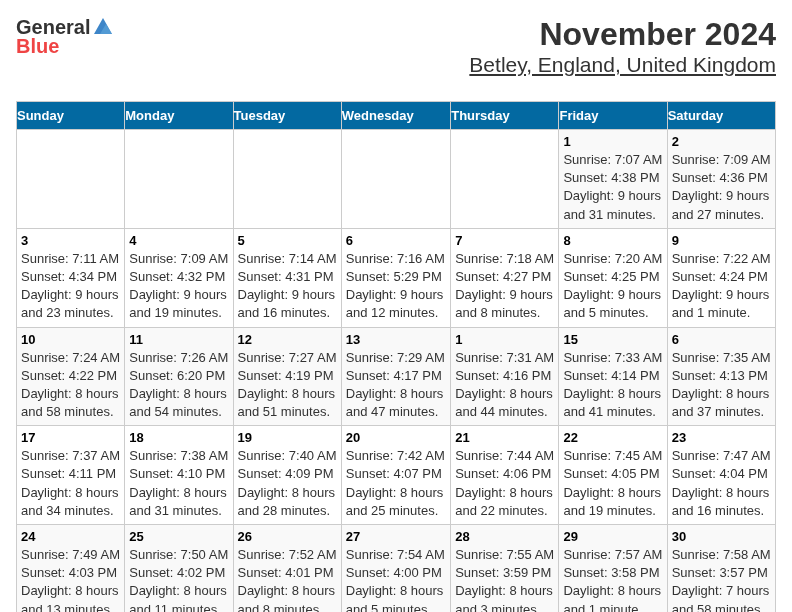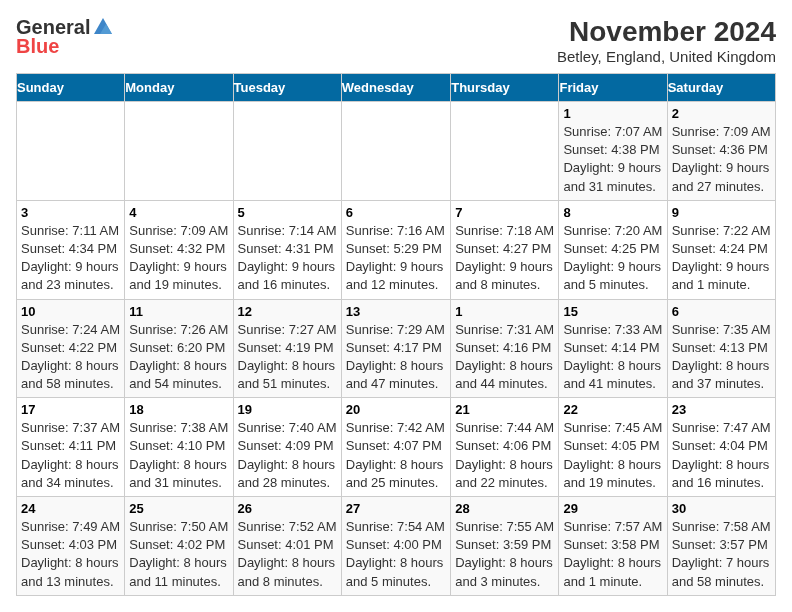--- a/index.html
+++ b/index.html
@@ -14,7 +14,7 @@
       display: flex;
       justify-content: space-between;
       align-items: flex-start;
-      margin-bottom: 8px;
+      margin-bottom: 24px;
       gap: 36px;
     }
     .logo {

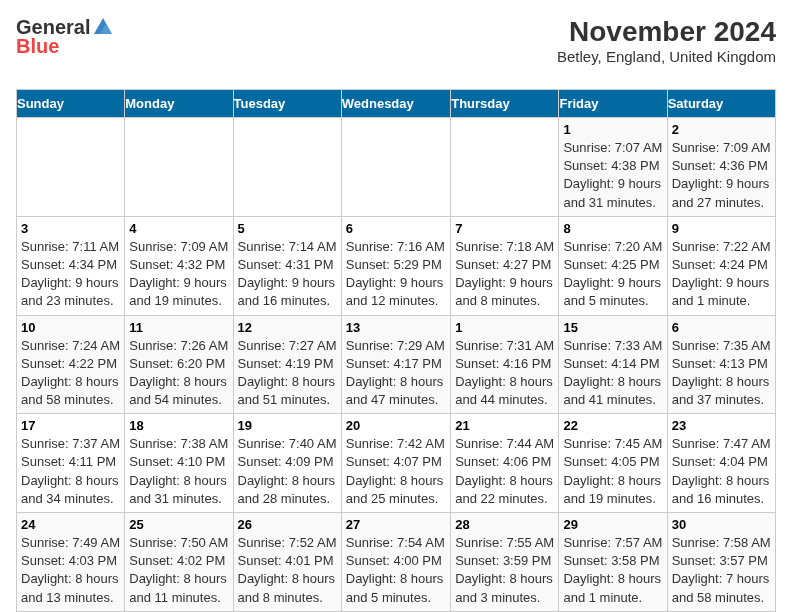--- a/index.html
+++ b/index.html
@@ -30,7 +30,7 @@
       text-align: right;
     }
     .month-title {
-      font-size: 28px;
+      font-size: 32px;
       font-weight: bold;
       color: #333;
     }

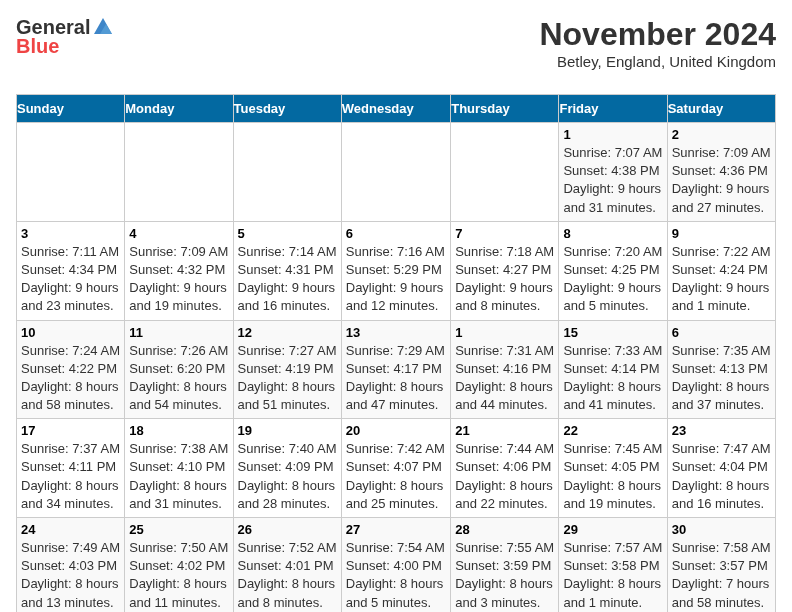--- a/index.html
+++ b/index.html
@@ -35,8 +35,9 @@
       color: #333;
     }
     .location {
-      font-size: 15px;
+      font-size: 21px;
       color: #333;
+      text-decoration: underline;
     }
     table {
       width: 100%;

